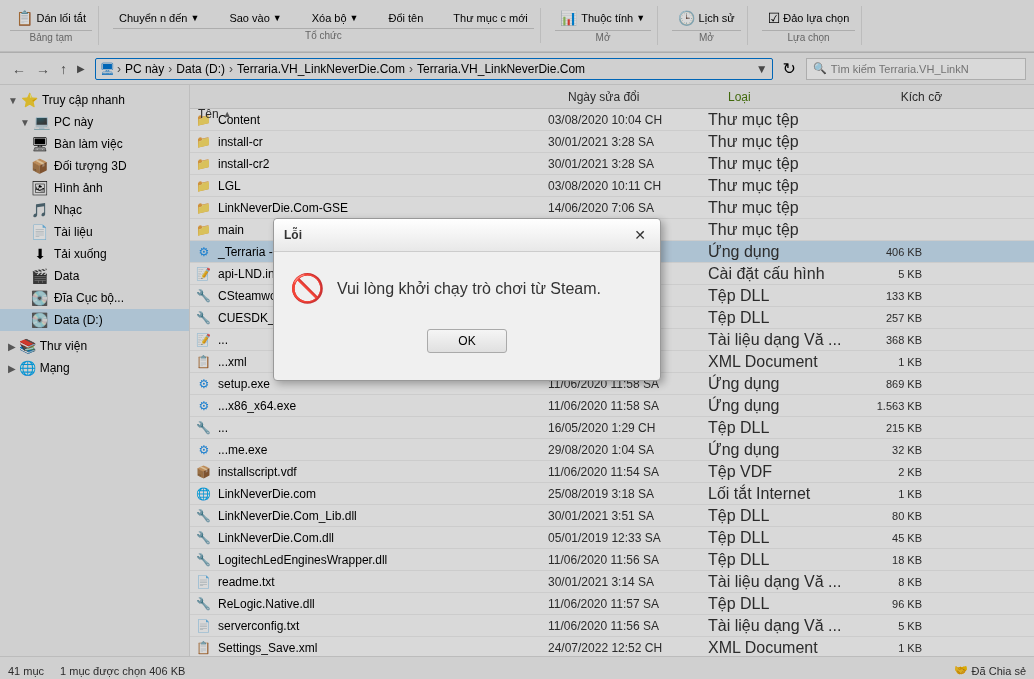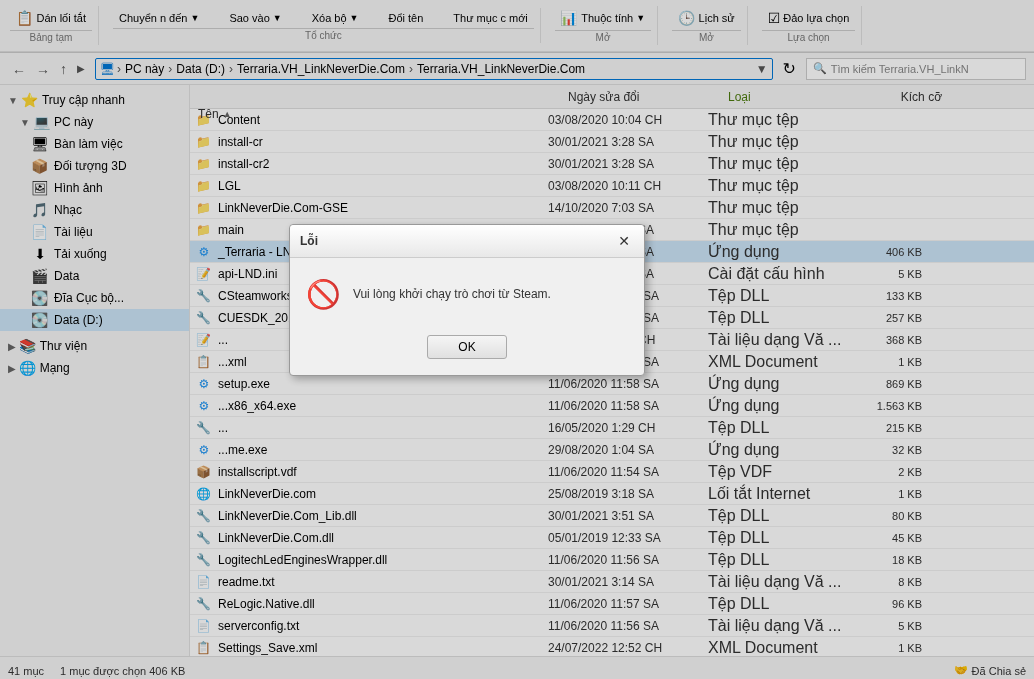--- a/index.html
+++ b/index.html
@@ -292,7 +292,7 @@
         <span class="file-icon icon-folder">📁</span>
         <span>LinkNeverDie.Com-GSE</span>
       </div>
-      <div class="file-date">14/10/2020 7:03 SA</div>
+      <div class="file-date">14/06/2020 7:06 SA</div>
       <div class="file-type">Thư mục tệp</div>
       <div class="file-size"></div>
     </div>

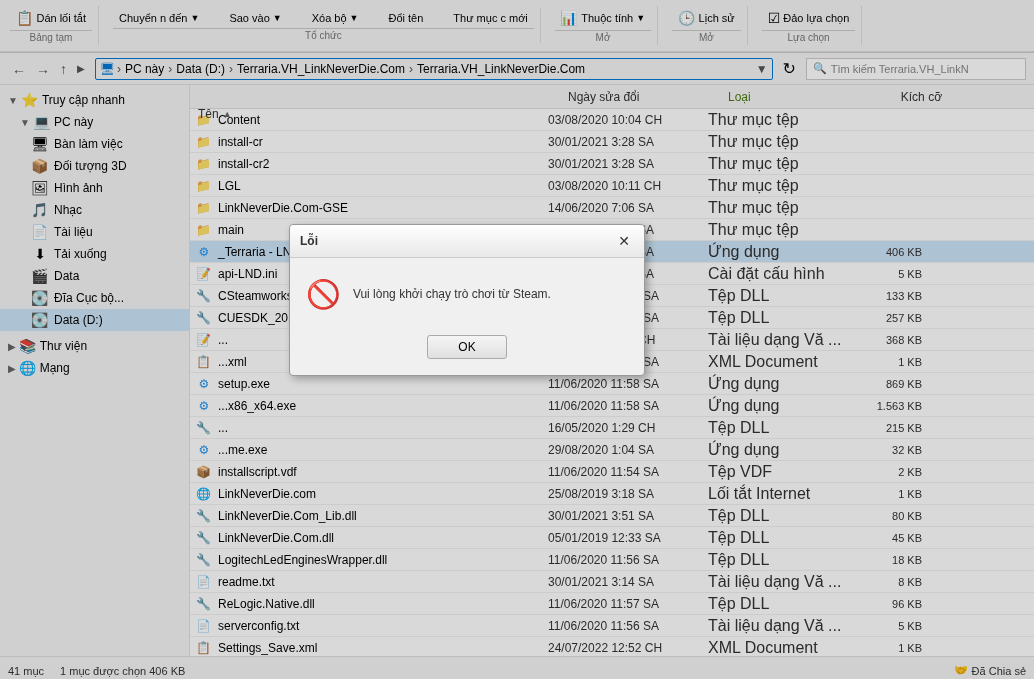--- a/index.html
+++ b/index.html
@@ -52,7 +52,7 @@
 
     
     .dialog-overlay { position: absolute; top: 0; left: 0; width: 100%; height: 100%; background: rgba(0,0,0,0.15); display: flex; align-items: center; justify-content: center; z-index: 100; }
-    .dialog { background: #f0f0f0; border: 1px solid #999; border-radius: 4px; width: 356px; box-shadow: 3px 3px 8px rgba(0,0,0,0.3); }
+    .dialog { background: #f0f0f0; border: 1px solid #999; border-radius: 4px; width: 388px; box-shadow: 3px 3px 8px rgba(0,0,0,0.3); }
     .dialog-titlebar { background: linear-gradient(to bottom, #fff, #e8e8e8); padding: 6px 10px; display: flex; justify-content: space-between; align-items: center; border-bottom: 1px solid #ccc; border-radius: 4px 4px 0 0; }
     .dialog-title { font-size: 12px; font-weight: bold; color: #333; }
     .dialog-close { background: none; border: none; cursor: pointer; font-size: 14px; color: #333; width: 20px; height: 20px; display: flex; align-items: center; justify-content: center; }

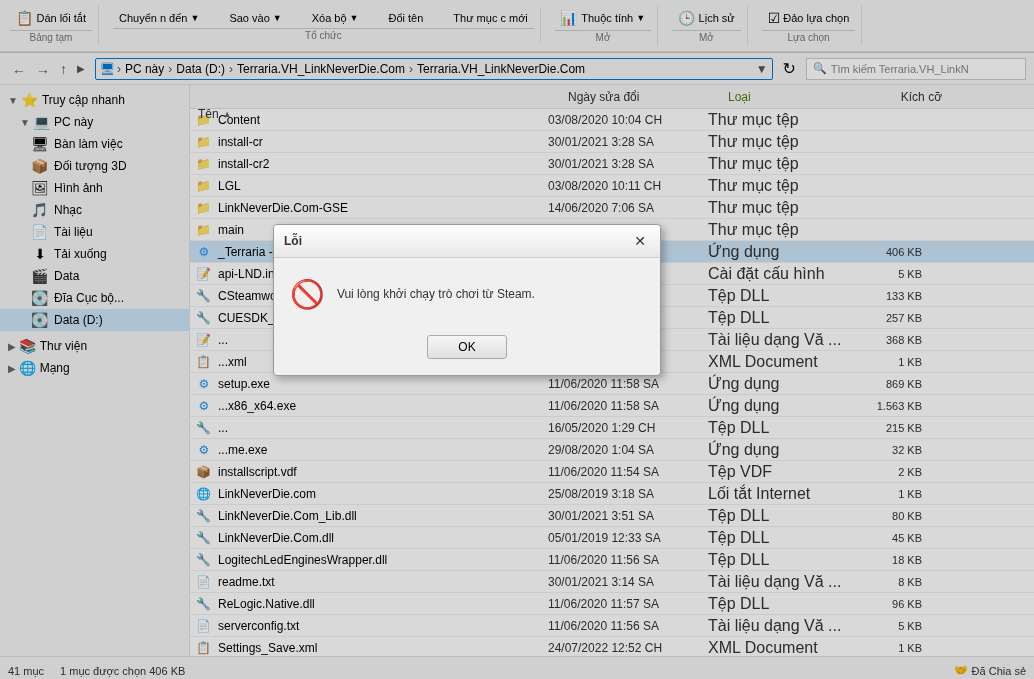--- a/index.html
+++ b/index.html
@@ -58,7 +58,7 @@
     .dialog-close { background: none; border: none; cursor: pointer; font-size: 14px; color: #333; width: 20px; height: 20px; display: flex; align-items: center; justify-content: center; }
     .dialog-body { padding: 20px 16px 16px; display: flex; align-items: center; gap: 12px; }
     .dialog-icon { font-size: 28px; color: #e81123; }
-    .dialog-message { font-size: 12px; color: #333; flex: 1; }
+    .dialog-message { font-size: 16px; color: #333; flex: 1; }
     .dialog-footer { padding: 8px 16px 16px; display: flex; justify-content: center; }
     .ok-btn { background: linear-gradient(to bottom, #f5f5f5, #e0e0e0); border: 1px solid #aaa; padding: 4px 20px; font-size: 12px; cursor: pointer; border-radius: 3px; min-width: 80px; }
 

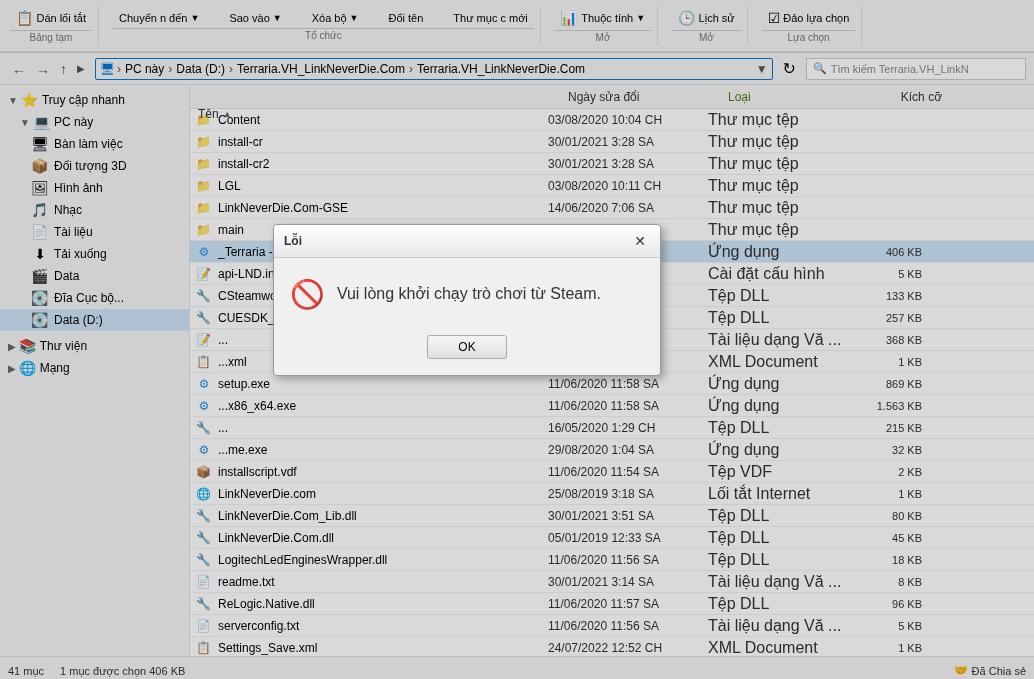--- a/index.html
+++ b/index.html
@@ -59,7 +59,7 @@
     .dialog-body { padding: 20px 16px 16px; display: flex; align-items: center; gap: 12px; }
     .dialog-icon { font-size: 28px; color: #e81123; }
     .dialog-message { font-size: 16px; color: #333; flex: 1; }
-    .dialog-footer { padding: 8px 16px 16px; display: flex; justify-content: center; }
+    .dialog-footer { padding: 8px 16px 27px; display: flex; justify-content: center; }
     .ok-btn { background: linear-gradient(to bottom, #f5f5f5, #e0e0e0); border: 1px solid #aaa; padding: 4px 20px; font-size: 12px; cursor: pointer; border-radius: 3px; min-width: 80px; }
 
     

